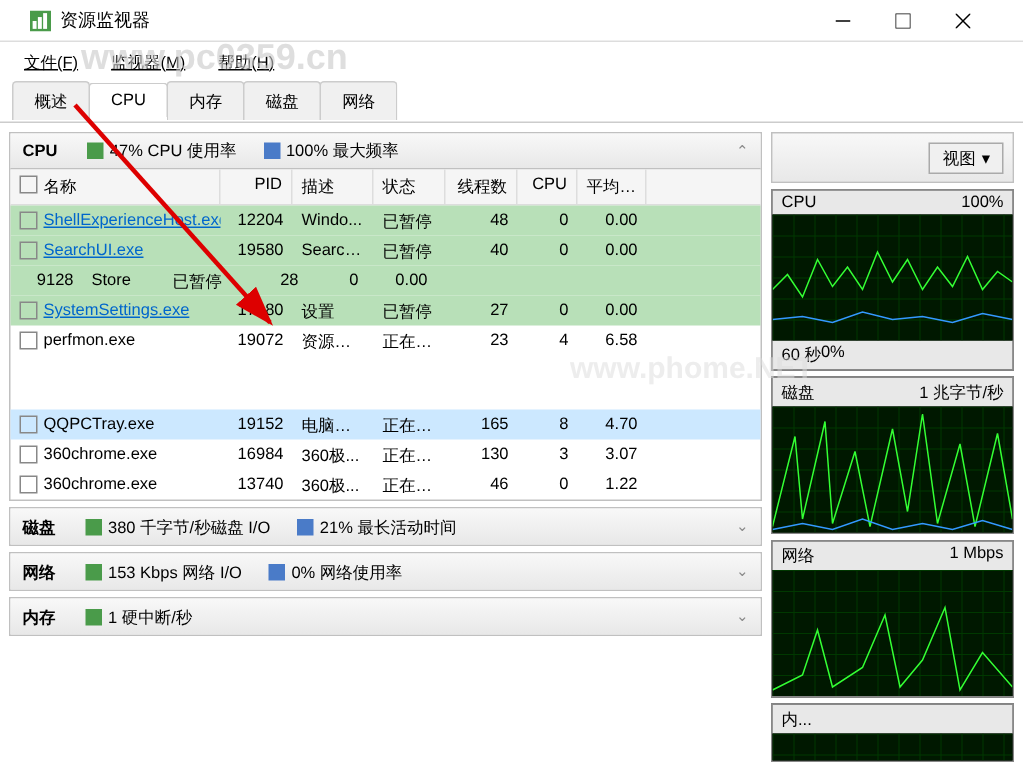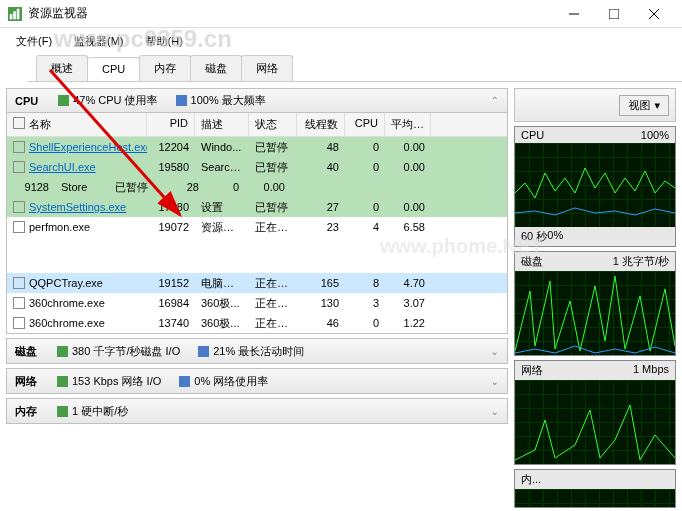--- a/index.html
+++ b/index.html
@@ -7,7 +7,7 @@
 .watermark { position: absolute; top: 25px; left: 40px; font-size: 24px; font-weight: bold; color: rgba(200,200,200,0.6); z-index: 100; pointer-events: none; margin-left: 14px; }
 .watermark2 { position: absolute; top: 235px; left: 380px; font-size: 20px; font-weight: bold; color: rgba(220,220,220,0.5); z-index: 100; pointer-events: none; }
 .arrow { position: absolute; top: 60px; left: 40px; z-index: 99; pointer-events: none; }
-.titlebar { height: 28px; display: flex; align-items: center; padding: 0 8px; border-bottom: 1px solid #ddd; justify-content: center; }
+.titlebar { height: 28px; display: flex; align-items: center; padding: 0 20px; border-bottom: 1px solid #ddd; justify-content: center; }
 .titlebar-icon { width: 14px; height: 14px; margin-right: 6px; }
 .titlebar-title { flex: 1; font-size: 12px; }
 .win-controls { display: flex; }

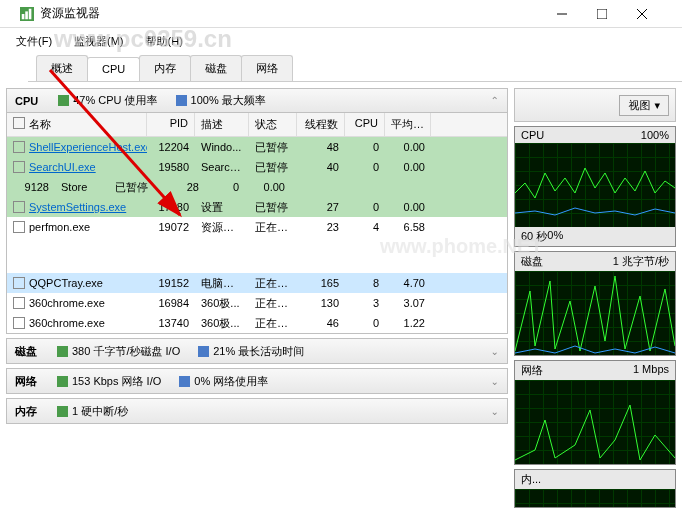--- a/index.html
+++ b/index.html
@@ -12,7 +12,7 @@
 .titlebar-title { flex: 1; font-size: 12px; }
 .win-controls { display: flex; }
 .win-btn { width: 40px; height: 26px; display: flex; align-items: center; justify-content: center; cursor: pointer; }
-.menubar { height: 26px; display: flex; align-items: center; padding: 0 6px; gap: 2px; }
+.menubar { height: 26px; display: flex; align-items: center; padding: 0 6px; gap: 2px; text-decoration: underline; }
 .menu-item { padding: 3px 10px; cursor: pointer; }
 .tabs { height: 28px; display: flex; align-items: center; padding: 0 8px; gap: 0; border-bottom: 1px solid #ccc; margin-left: 28px; }
 .tab { padding: 5px 14px; border: 1px solid #ccc; border-bottom: none; background: #f0f0f0; cursor: pointer; border-radius: 3px 3px 0 0; margin-right: -1px; }

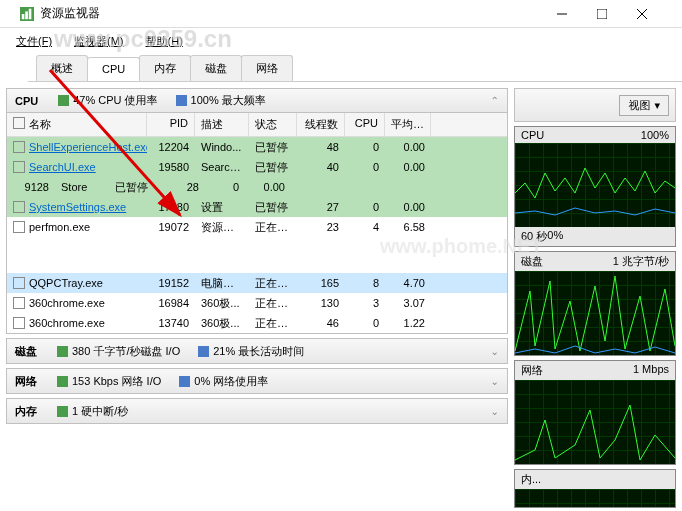--- a/index.html
+++ b/index.html
@@ -14,7 +14,7 @@
 .win-btn { width: 40px; height: 26px; display: flex; align-items: center; justify-content: center; cursor: pointer; }
 .menubar { height: 26px; display: flex; align-items: center; padding: 0 6px; gap: 2px; text-decoration: underline; }
 .menu-item { padding: 3px 10px; cursor: pointer; }
-.tabs { height: 28px; display: flex; align-items: center; padding: 0 8px; gap: 0; border-bottom: 1px solid #ccc; margin-left: 28px; }
+.tabs { height: 28px; display: flex; align-items: flex-start; padding: 0 8px; gap: 0; border-bottom: 1px solid #ccc; }
 .tab { padding: 5px 14px; border: 1px solid #ccc; border-bottom: none; background: #f0f0f0; cursor: pointer; border-radius: 3px 3px 0 0; margin-right: -1px; }
 .tab.active { background: #fff; position: relative; top: 1px; }
 .content { display: flex; height: calc(100% - 82px); }

